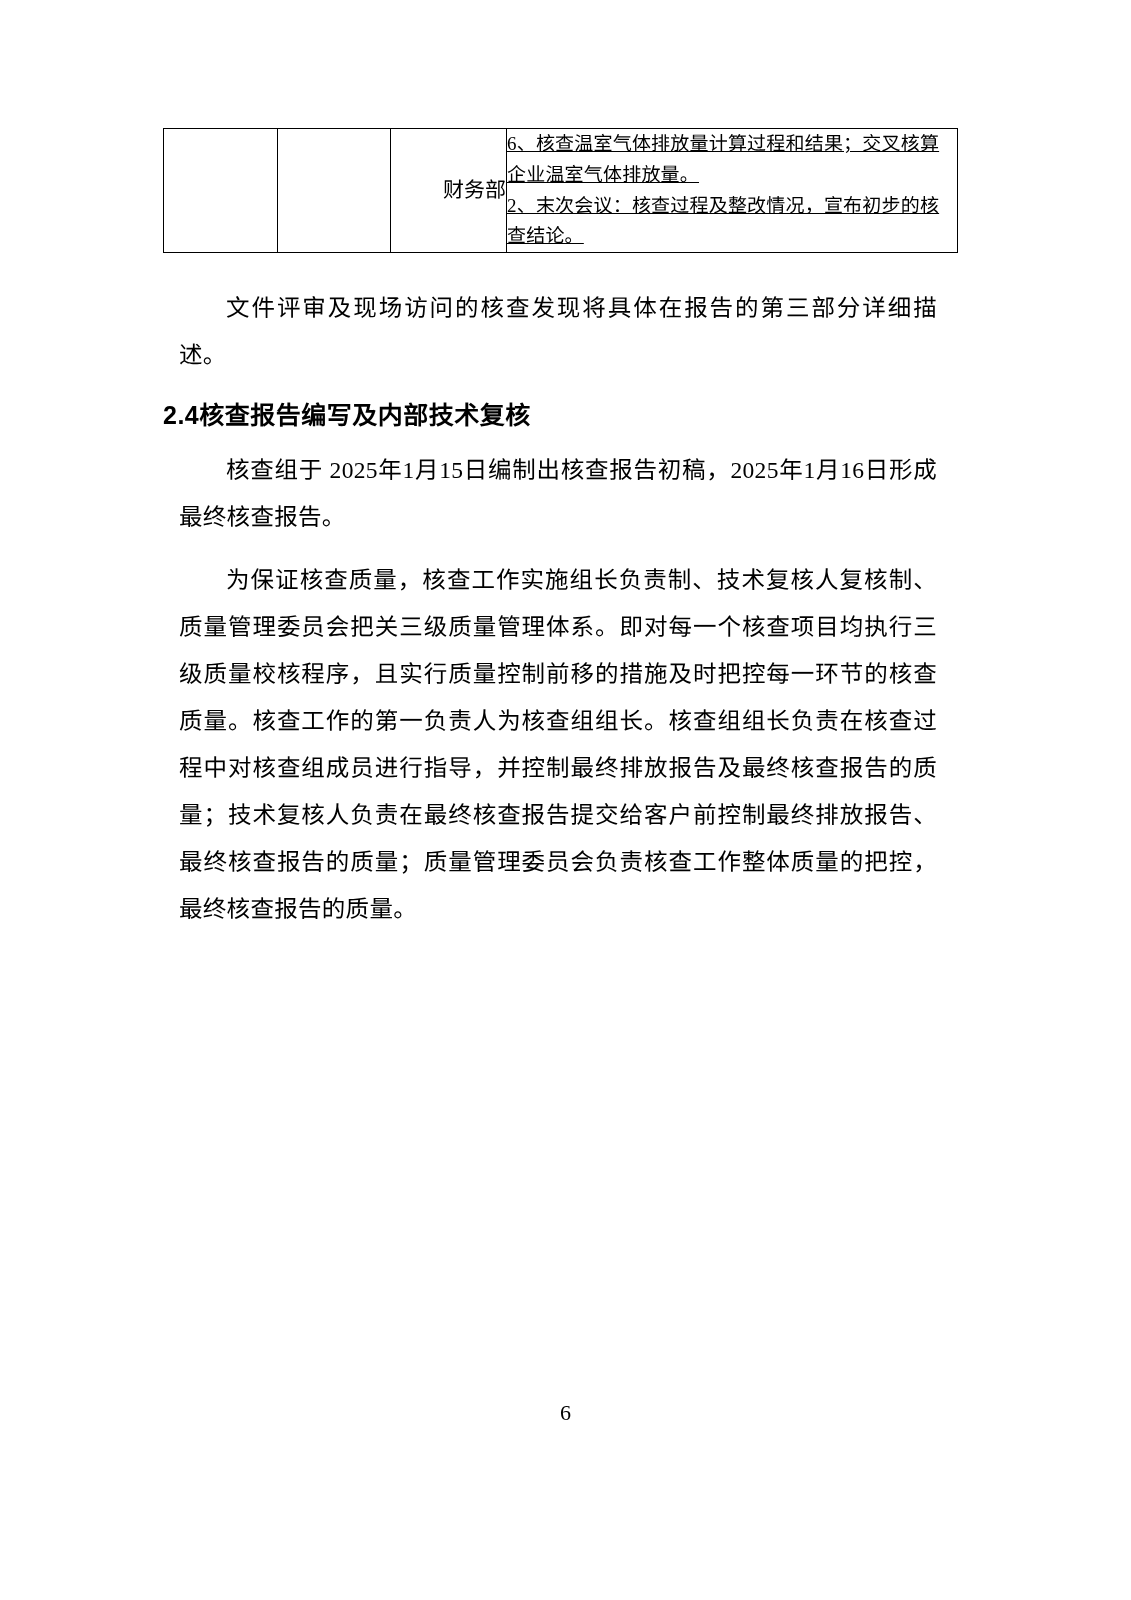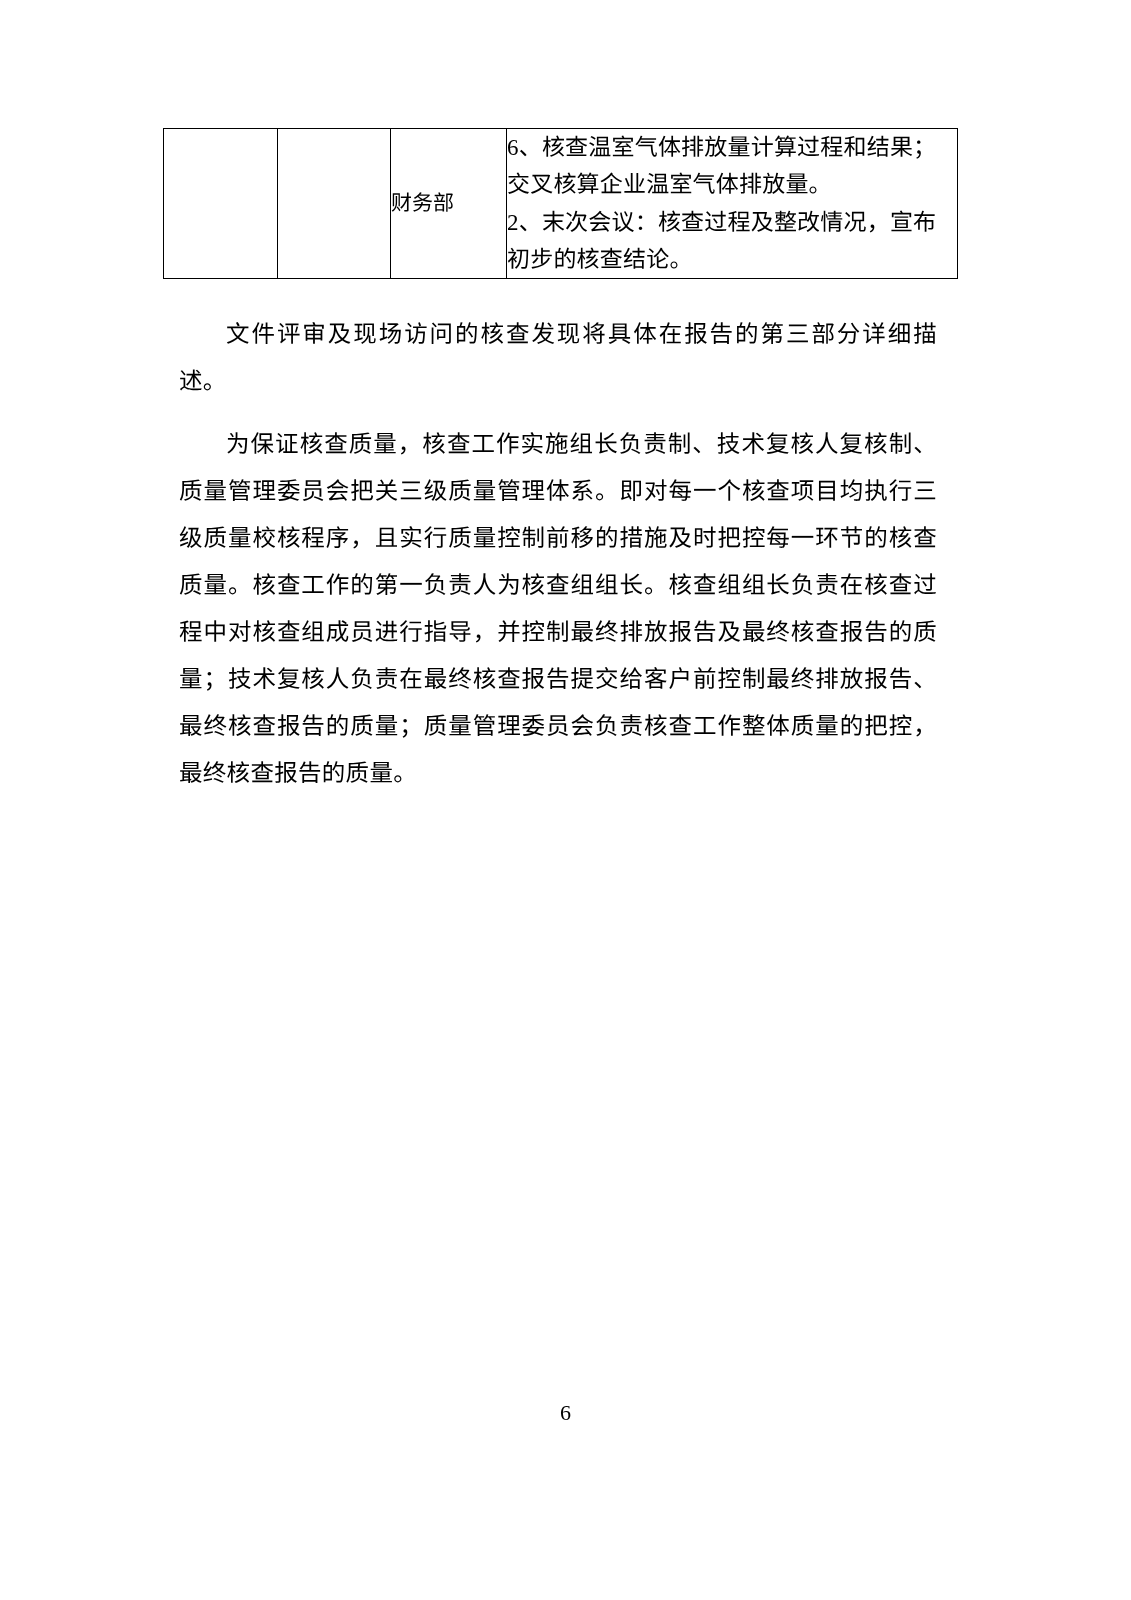--- a/index.html
+++ b/index.html
@@ -48,9 +48,10 @@
     padding: 10px 14px 12px 14px;
   }
   .cell-lines {
-    font-size: 23px;
+    font-size: 19px;
     line-height: 1.62;
     letter-spacing: 0.2px;
+    text-decoration: underline;
   }
   .cell-lines div {
     white-space: normal;

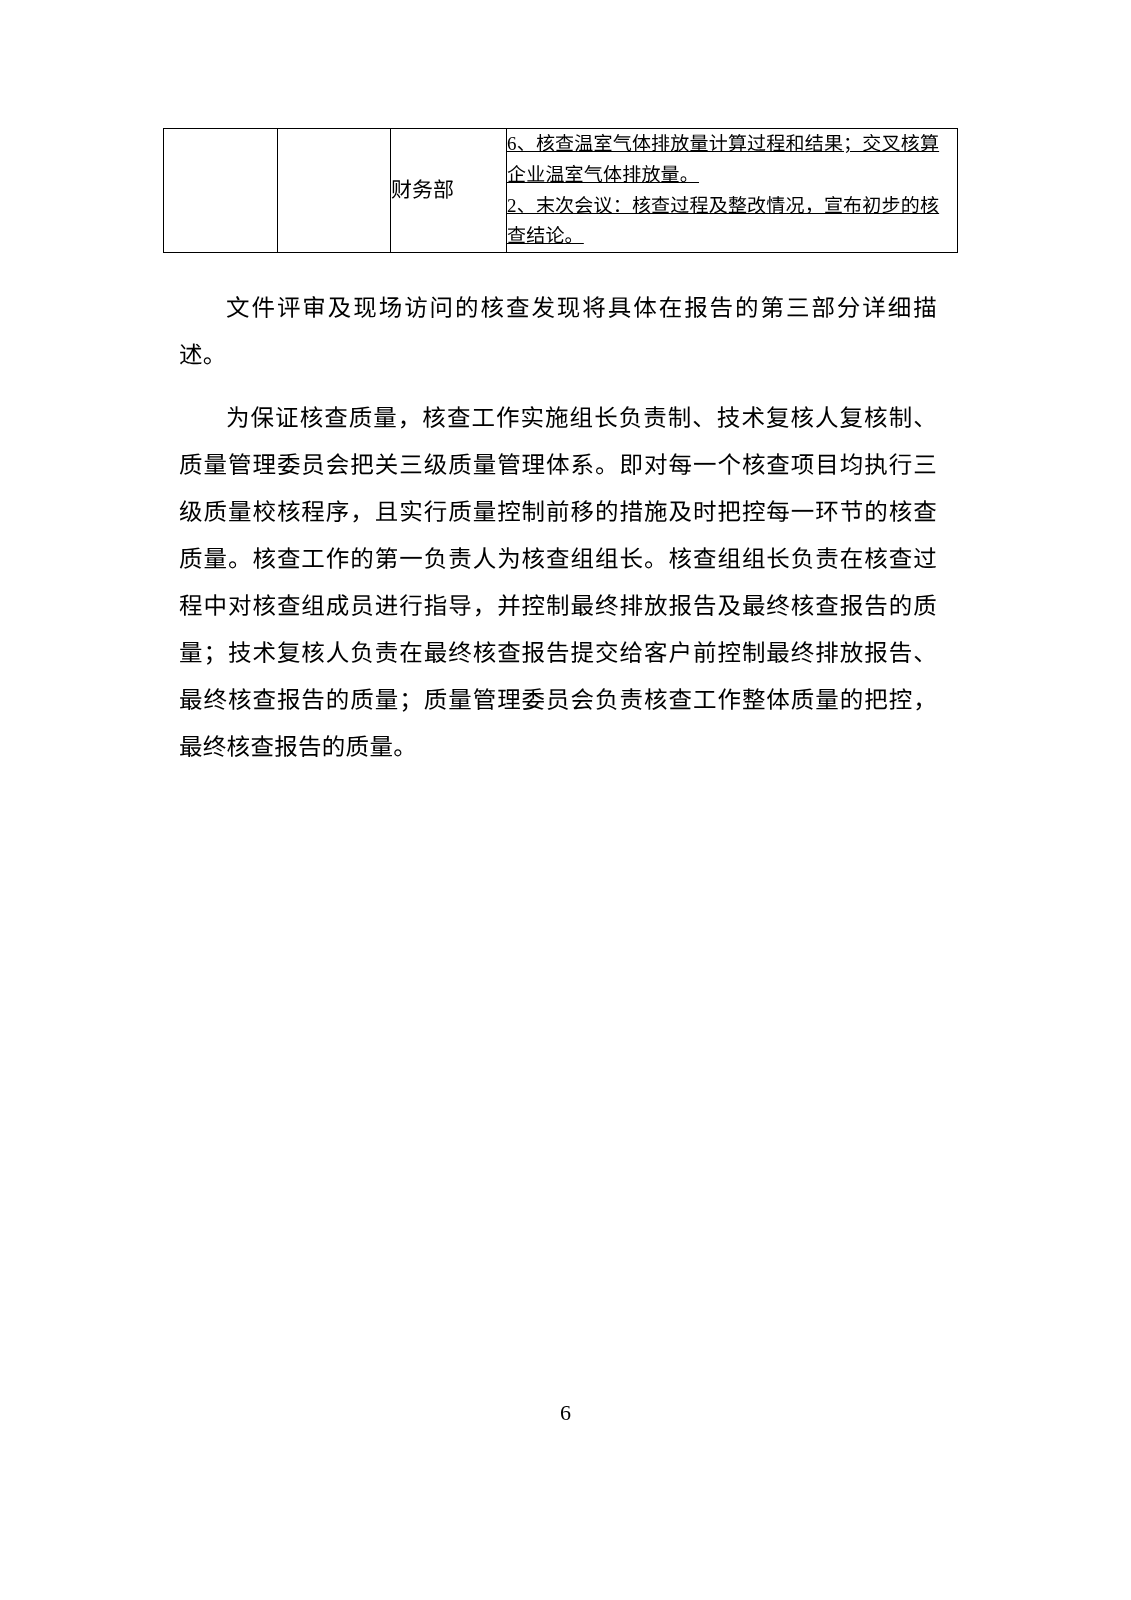--- a/index.html
+++ b/index.html
@@ -38,7 +38,7 @@
   td.col-b { width: 112px; }
   td.col-c {
     width: 115px;
-    text-align: left;
+    text-align: right;
     font-size: 21px;
     line-height: 1.5;
     margin-left: 16px;

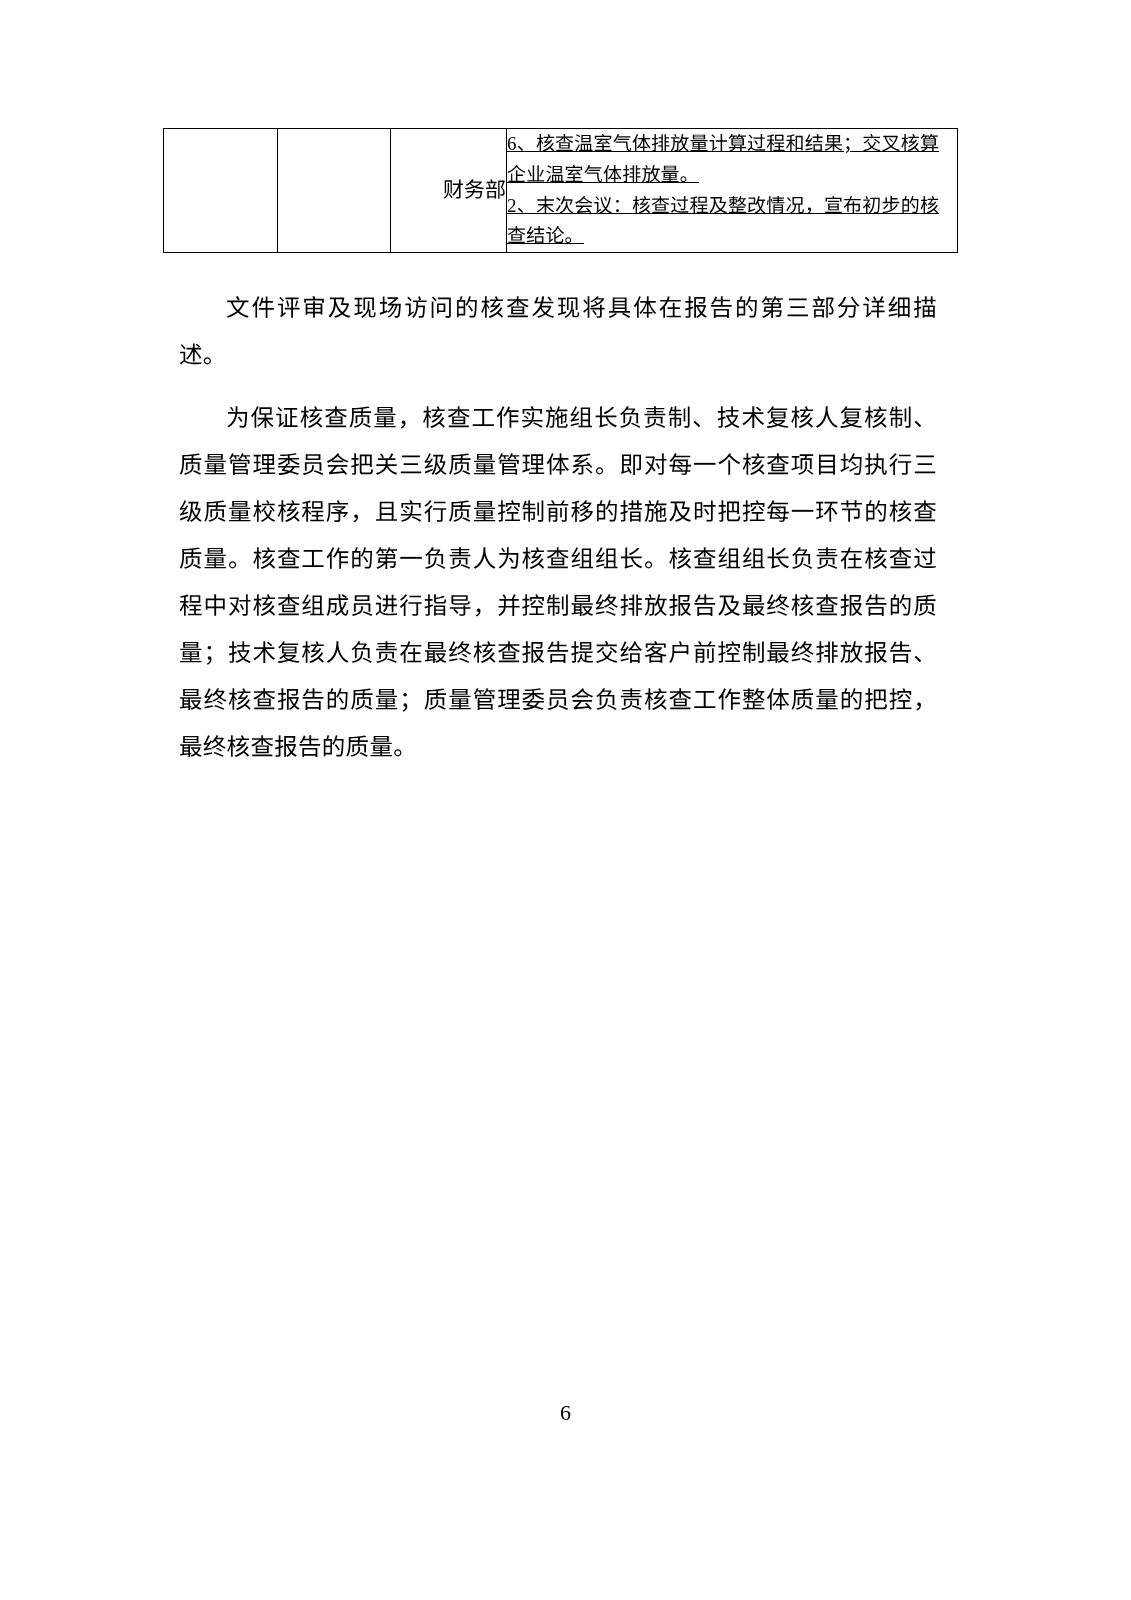--- a/index.html
+++ b/index.html
@@ -111,6 +111,7 @@
 
     <p class="para">文件评审及现场访问的核查发现将具体在报告的第三部分详细描述。</p>
 
+    <h2 class="heading">2.4核查报告编写及内部技术复核</h2>
 
 
     <p class="para">为保证核查质量，核查工作实施组长负责制、技术复核人复核制、质量管理委员会把关三级质量管理体系。即对每一个核查项目均执行三级质量校核程序，且实行质量控制前移的措施及时把控每一环节的核查质量。核查工作的第一负责人为核查组组长。核查组组长负责在核查过程中对核查组成员进行指导，并控制最终排放报告及最终核查报告的质量；技术复核人负责在最终核查报告提交给客户前控制最终排放报告、最终核查报告的质量；质量管理委员会负责核查工作整体质量的把控， 最终核查报告的质量。</p>

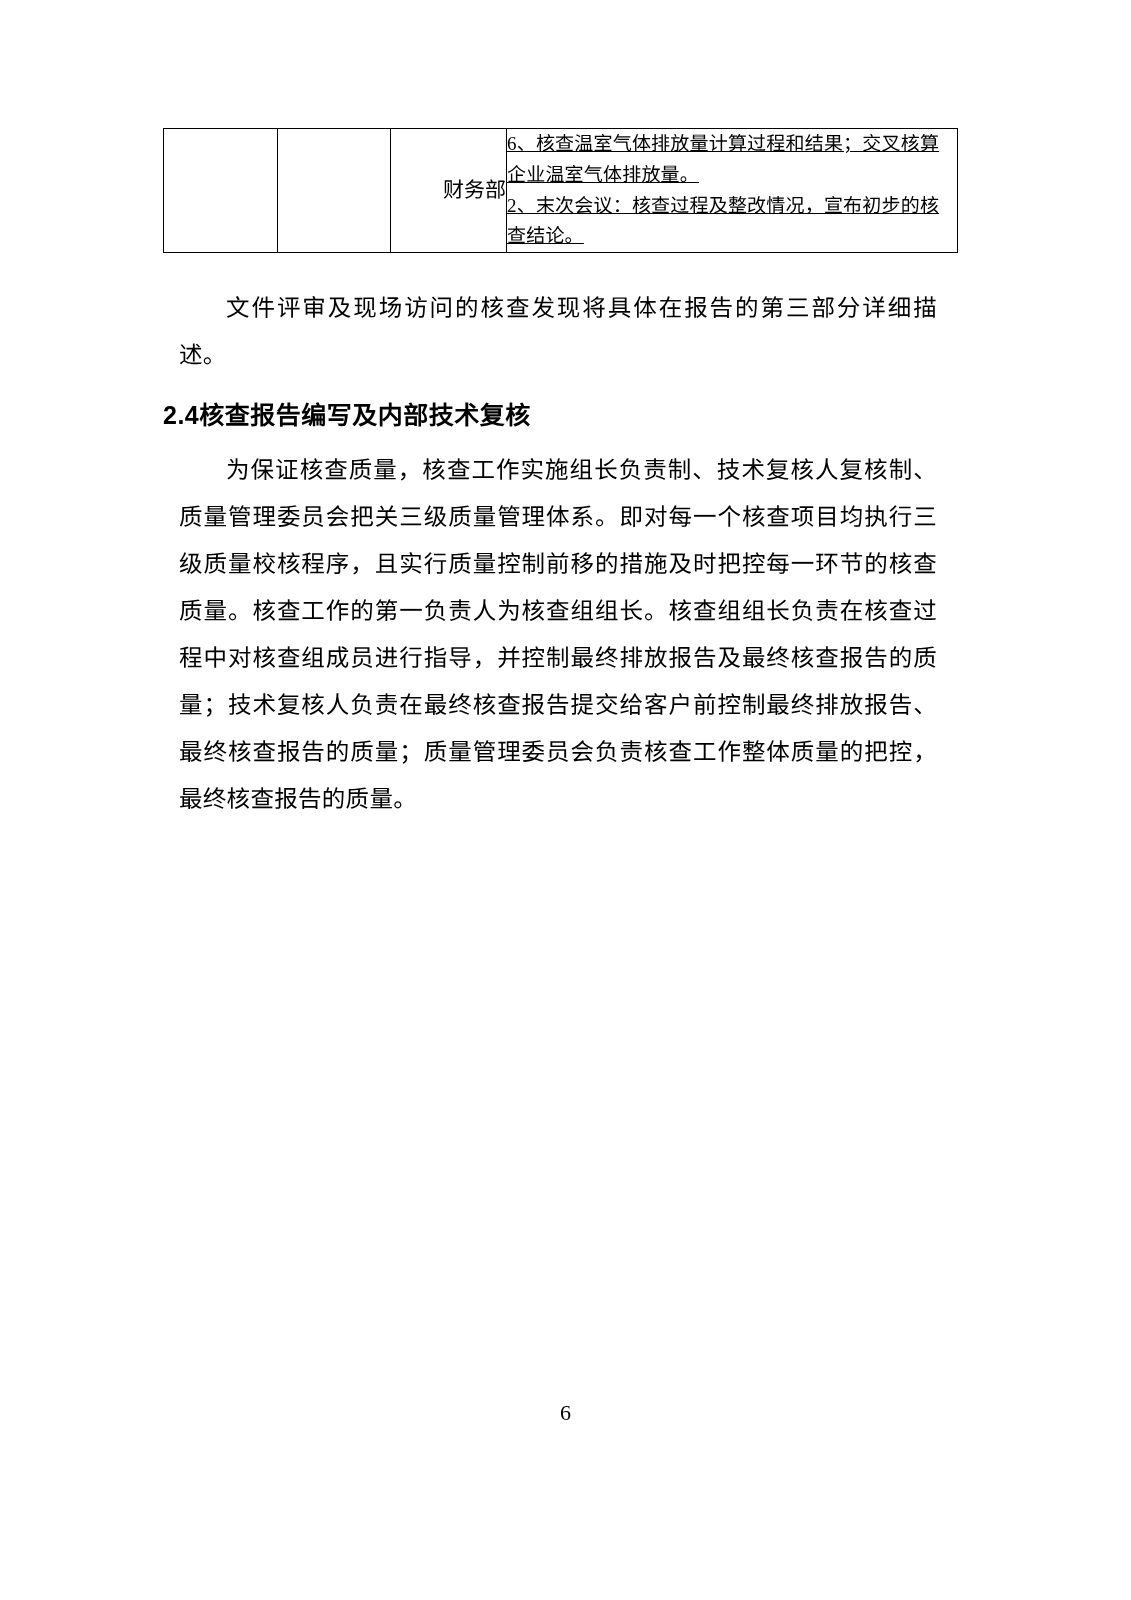--- a/index.html
+++ b/index.html
@@ -113,6 +113,7 @@
 
     <h2 class="heading">2.4核查报告编写及内部技术复核</h2>
 
+    <p class="para">核查组于 2025年1月15日编制出核查报告初稿，2025年1月16日形成最终核查报告。</p>
 
     <p class="para">为保证核查质量，核查工作实施组长负责制、技术复核人复核制、质量管理委员会把关三级质量管理体系。即对每一个核查项目均执行三级质量校核程序，且实行质量控制前移的措施及时把控每一环节的核查质量。核查工作的第一负责人为核查组组长。核查组组长负责在核查过程中对核查组成员进行指导，并控制最终排放报告及最终核查报告的质量；技术复核人负责在最终核查报告提交给客户前控制最终排放报告、最终核查报告的质量；质量管理委员会负责核查工作整体质量的把控， 最终核查报告的质量。</p>
 

